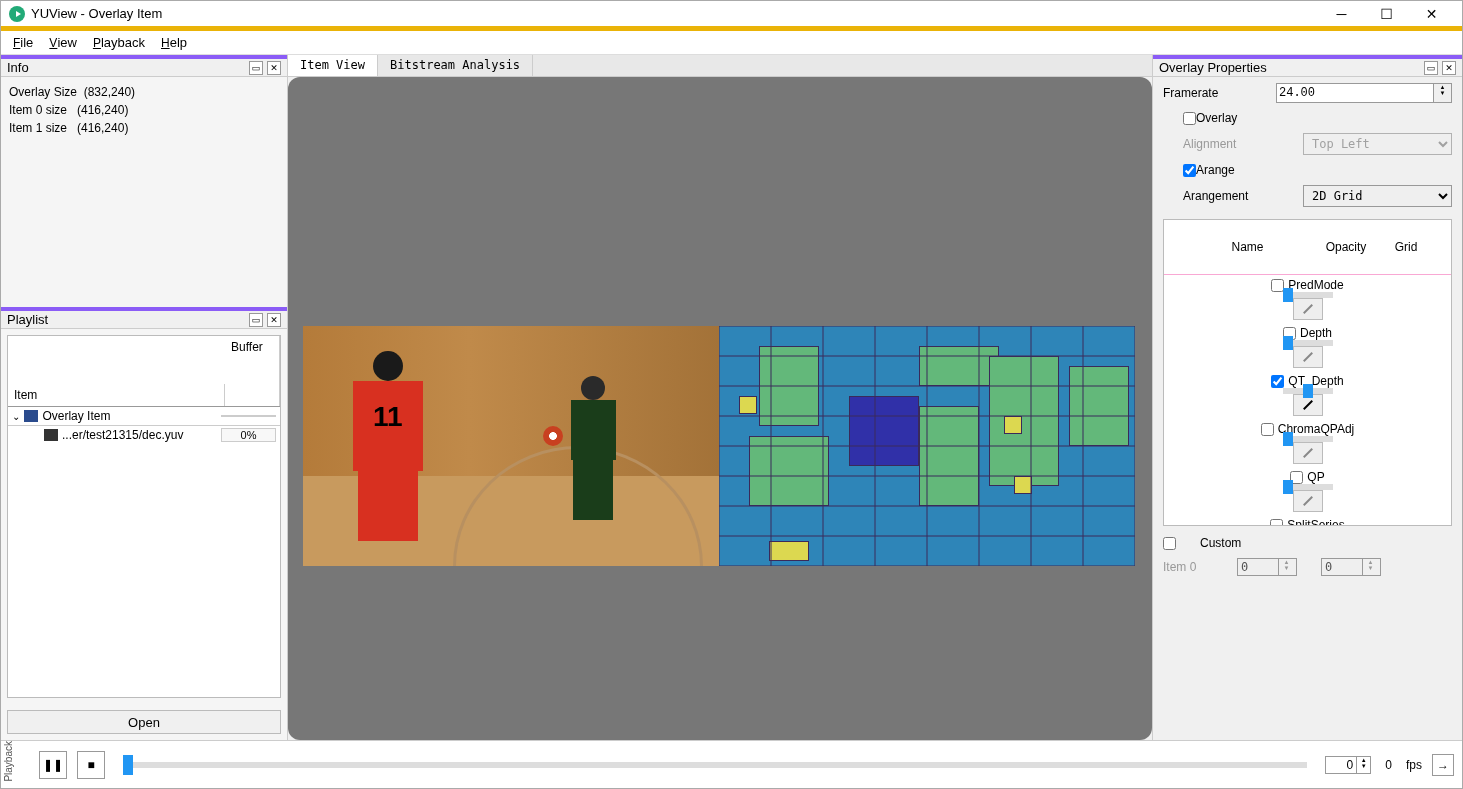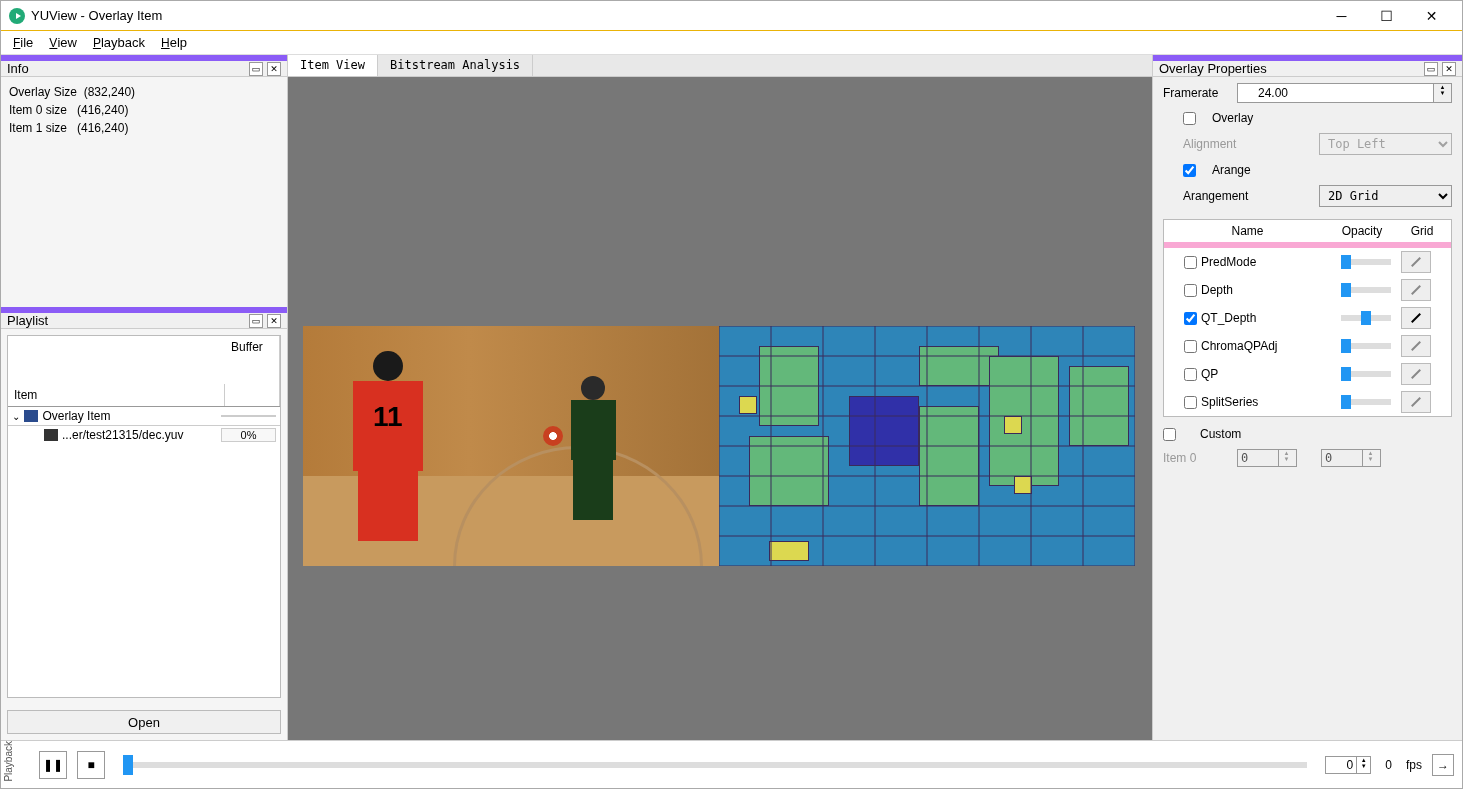--- a/index.html
+++ b/index.html
@@ -4,7 +4,7 @@
 <style>
 * { box-sizing: border-box; margin: 0; padding: 0; font-family: "Segoe UI", Tahoma, sans-serif; font-size: 12px; }
 body { background: #fff; width: 1463px; height: 789px; overflow: hidden; display: flex; flex-direction: column; border: 1px solid #aaa;}
-.titlebar { height: 30px; display: flex; align-items: center; padding: 0 8px; background: #fff; border-bottom: 1px solid #eab308;}
+.titlebar { height: 30px; display: flex; align-items: center; padding: 0 8px; background: #fff; border-bottom: 5px solid #eab308;}
 .titlebar .app-icon { width:16px; height:16px; border-radius:50%; background:#2a7; display:inline-flex; align-items:center; justify-content:center; margin-right:6px;}
 .titlebar .app-icon::before { content:""; width:0; height:0; border-left:5px solid #fff; border-top:3px solid transparent; border-bottom:3px solid transparent; margin-left:2px;}
 .titlebar .title { flex:1; font-size:13px; }

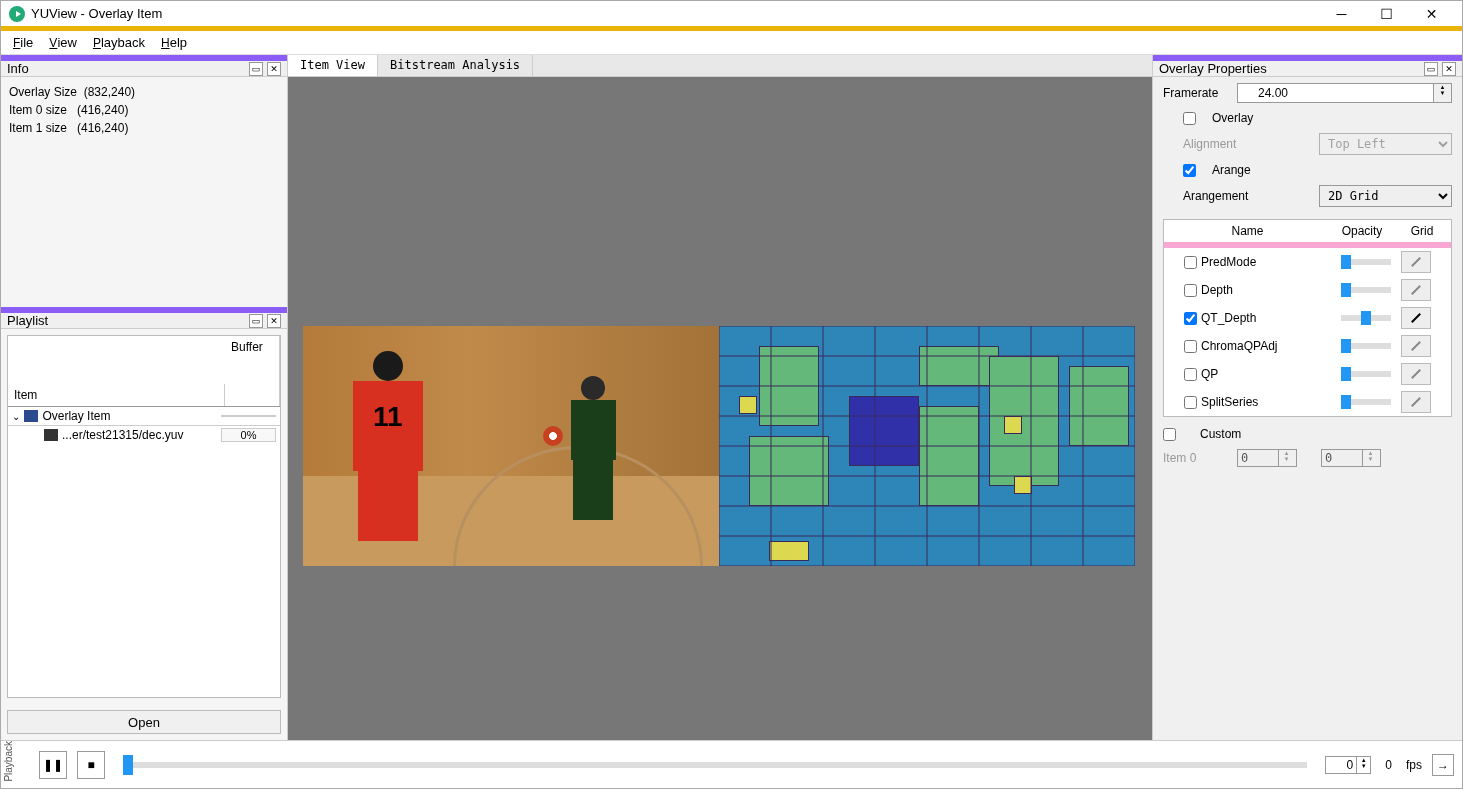--- a/index.html
+++ b/index.html
@@ -15,7 +15,7 @@
 .menubar span u { text-decoration:underline; }
 .mainrow { flex:1; display:flex; overflow:hidden; }
 .leftcol { width:287px; display:flex; flex-direction:column; border-right:1px solid #ccc; background:#f5f5f5;}
-.panel-hdr { height:22px; display:flex; align-items:center; padding:0 6px; background:#f0f0f0; border-bottom:1px solid #ccc; border-top:6px solid #8b5cf6; gap:4px;}
+.panel-hdr { height:22px; display:flex; align-items:center; padding:0 6px; background:#f0f0f0; border-bottom:1px solid #ccc; border-top:4px solid #8b5cf6; gap:4px;}
 .panel-hdr .ptitle { flex:1; font-size:13px;}
 .panel-hdr .sbtn { width:14px; height:14px; border:1px solid #999; display:inline-flex; align-items:center; justify-content:center; font-size:9px; background:#fff;}
 .infobody { padding:6px 8px; font-family: Consolas, monospace; font-size:12px; line-height:18px; height:230px; white-space:pre;}

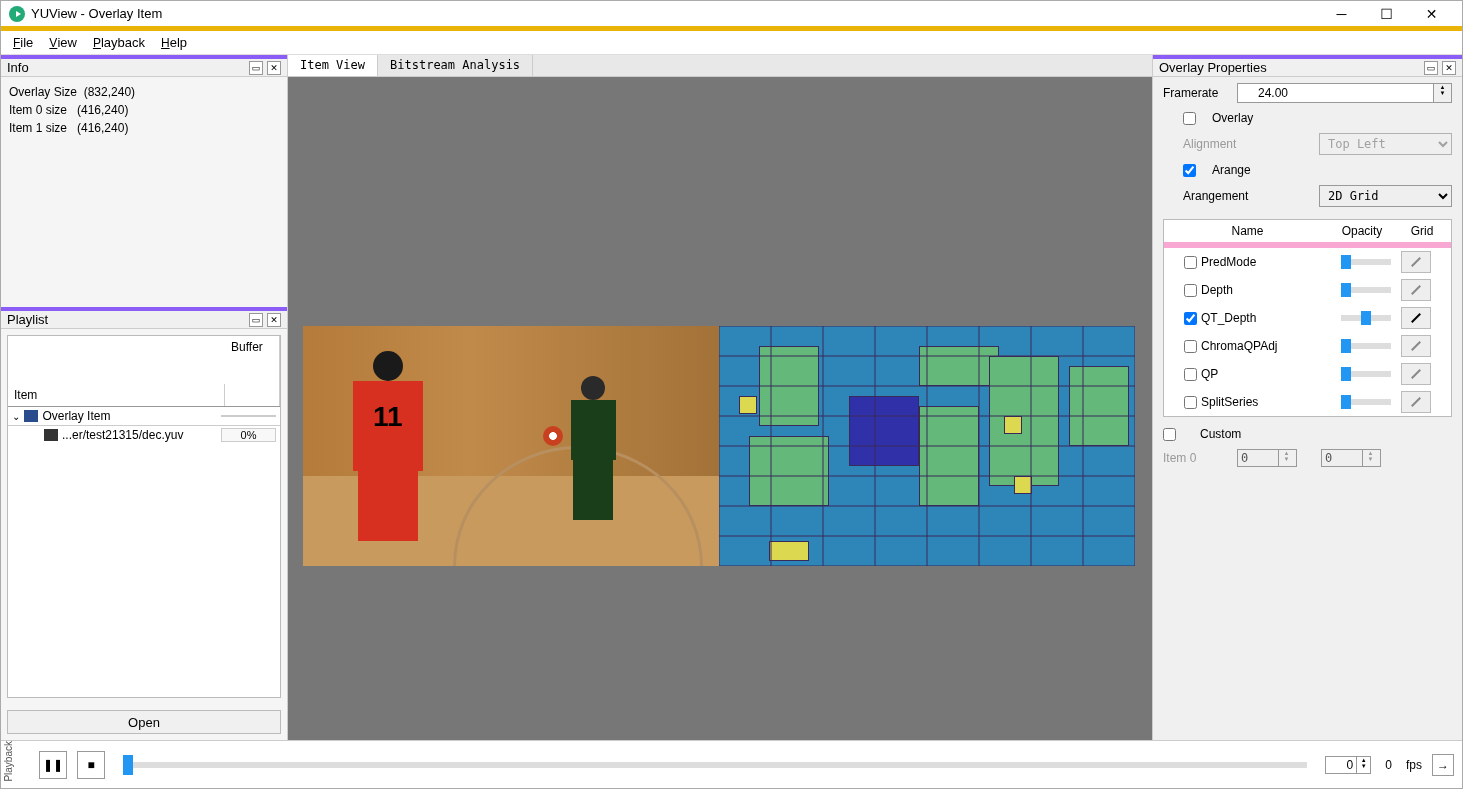--- a/index.html
+++ b/index.html
@@ -61,7 +61,7 @@
 .gblock.db{ background:#3030a8;}
 .rightcol { width:310px; border-left:1px solid #ccc; background:#f0f0f0; display:flex; flex-direction:column;}
 .proprows { padding:6px 10px; display:flex; flex-direction:column; gap:8px; font-family:Consolas,monospace; font-size:12px;}
-.prow { display:flex; align-items:center; gap:16px;}
+.prow { display:flex; align-items:center; gap:0;}
 .prow label { width:120px;}
 .prow .spin { flex:1; display:flex;}
 .prow .spin input { flex:1; border:1px solid #999; padding:2px 20px; font-family:Liberation Sans, sans-serif;}

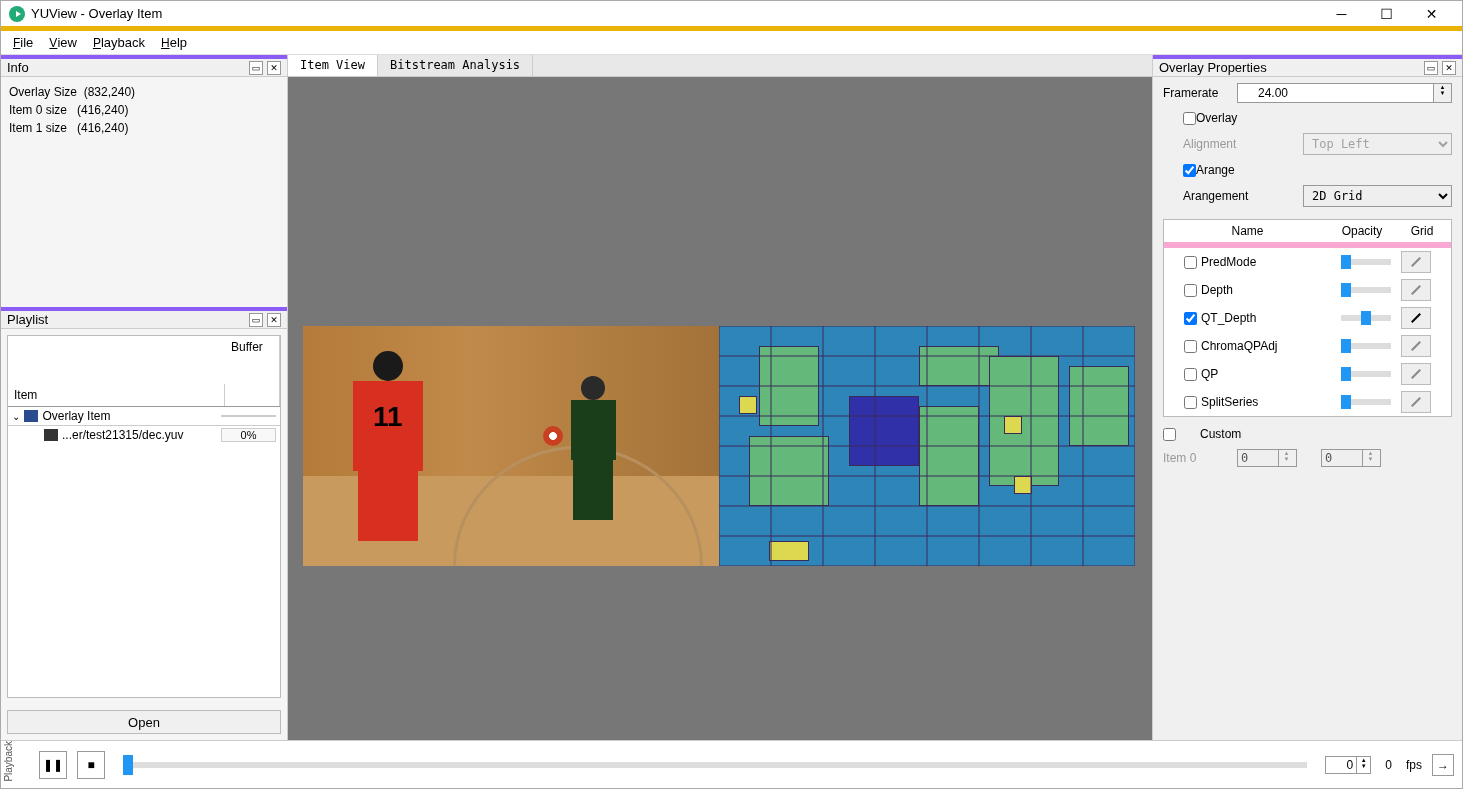--- a/index.html
+++ b/index.html
@@ -64,7 +64,7 @@
 .prow { display:flex; align-items:center; gap:0;}
 .prow label { width:120px;}
 .prow .spin { flex:1; display:flex;}
-.prow .spin input { flex:1; border:1px solid #999; padding:2px 20px; font-family:Liberation Sans, sans-serif;}
+.prow .spin input { flex:1; border:1px solid #999; padding:2px 2px; font-family:Liberation Mono, monospace;}
 .prow .spin .updn { width:18px; border:1px solid #999; border-left:none; display:flex; flex-direction:column; font-size:6px; text-align:center;}
 .prow select { flex:1; border:1px solid #999; padding:2px 4px; font-family:Consolas,monospace;}
 .prow input[type=checkbox] { width:13px; height:13px;}

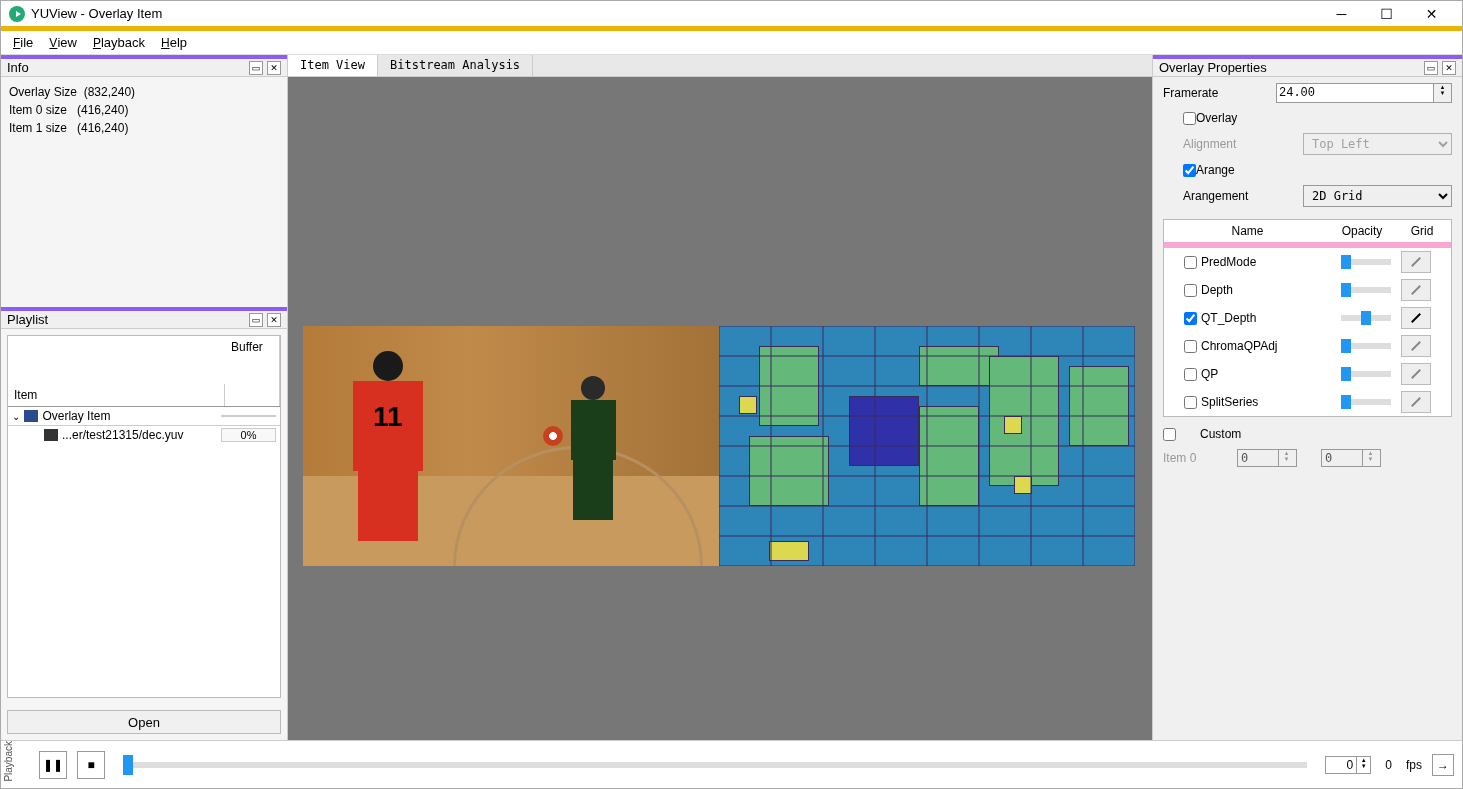--- a/index.html
+++ b/index.html
@@ -70,7 +70,7 @@
 .prow input[type=checkbox] { width:13px; height:13px;}
 .indent { padding-left:20px;}
 .overlist { margin:6px 10px; border:1px solid #bbb; background:#fff; flex:0 0 auto;}
-.olhead { display:flex; padding:4px; border-bottom:6px solid #f9a8d4; font-family:Consolas,monospace;align-items:flex-end;}
+.olhead { display:flex; padding:20px; border-bottom:1px solid #f9a8d4; font-family:Consolas,monospace;align-items:flex-end;}
 .olhead .oc1{ flex:1; text-align:center;}
 .olhead .oc2{ width:70px; text-align:center;}
 .olhead .oc3{ width:50px; text-align:center;}

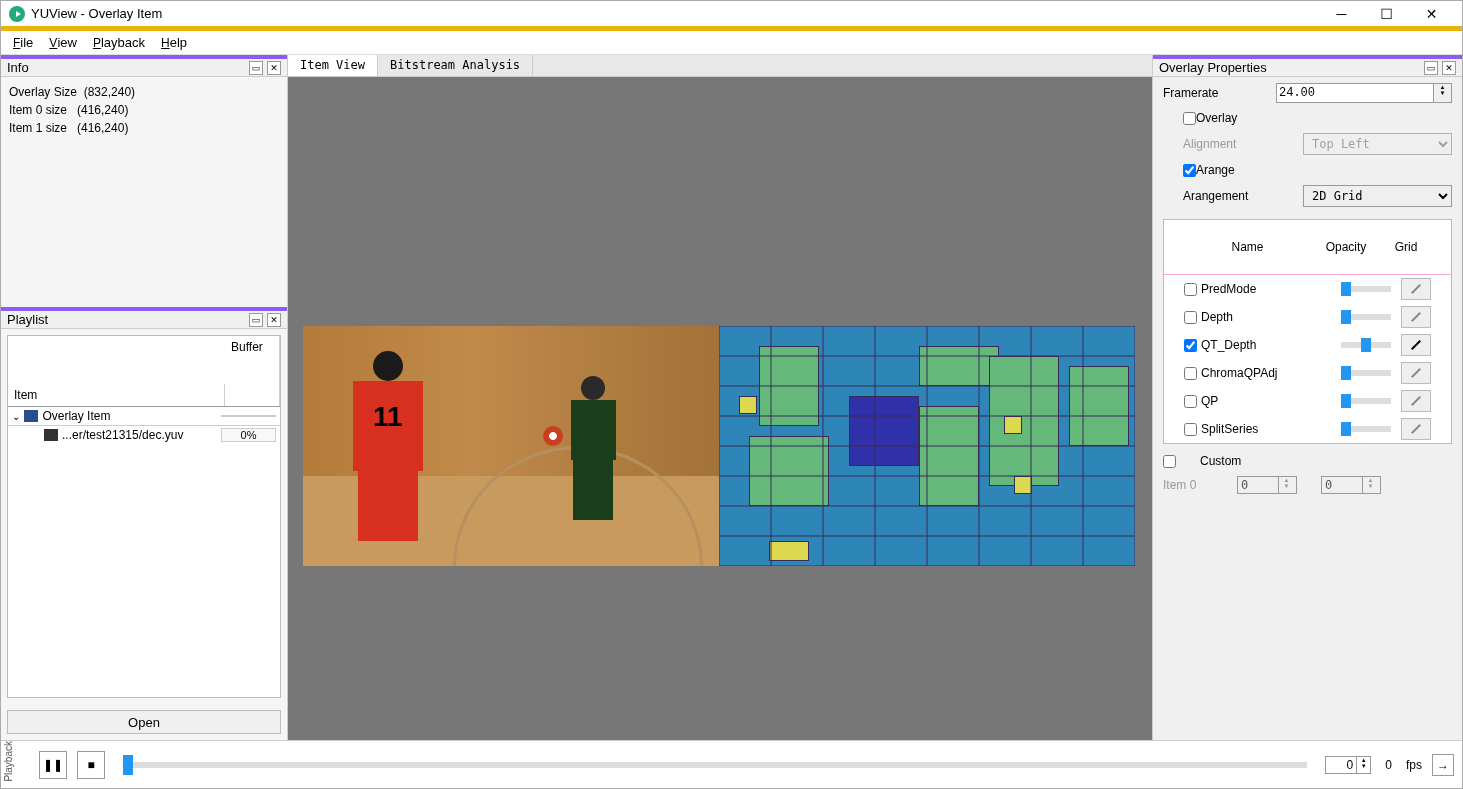--- a/index.html
+++ b/index.html
@@ -75,7 +75,7 @@
 .olhead .oc2{ width:70px; text-align:center;}
 .olhead .oc3{ width:50px; text-align:center;}
 .olbody { max-height:250px; overflow-y:scroll;}
-.olrow { display:flex; align-items:center; padding:3px 20px; font-family:Consolas,monospace;}
+.olrow { display:flex; align-items:center; padding:3px 12px; font-family:Consolas,monospace;flex-direction:column;}
 .olrow .oc1 { flex:1; display:flex; align-items:center; gap:4px;}
 .olrow .oc2 { width:50px; height:6px; background:#ddd; position:relative; margin:0 10px;}
 .olrow .oc2 .thumb{ position:absolute; top:-4px; width:10px; height:14px; background:#2196f3;}

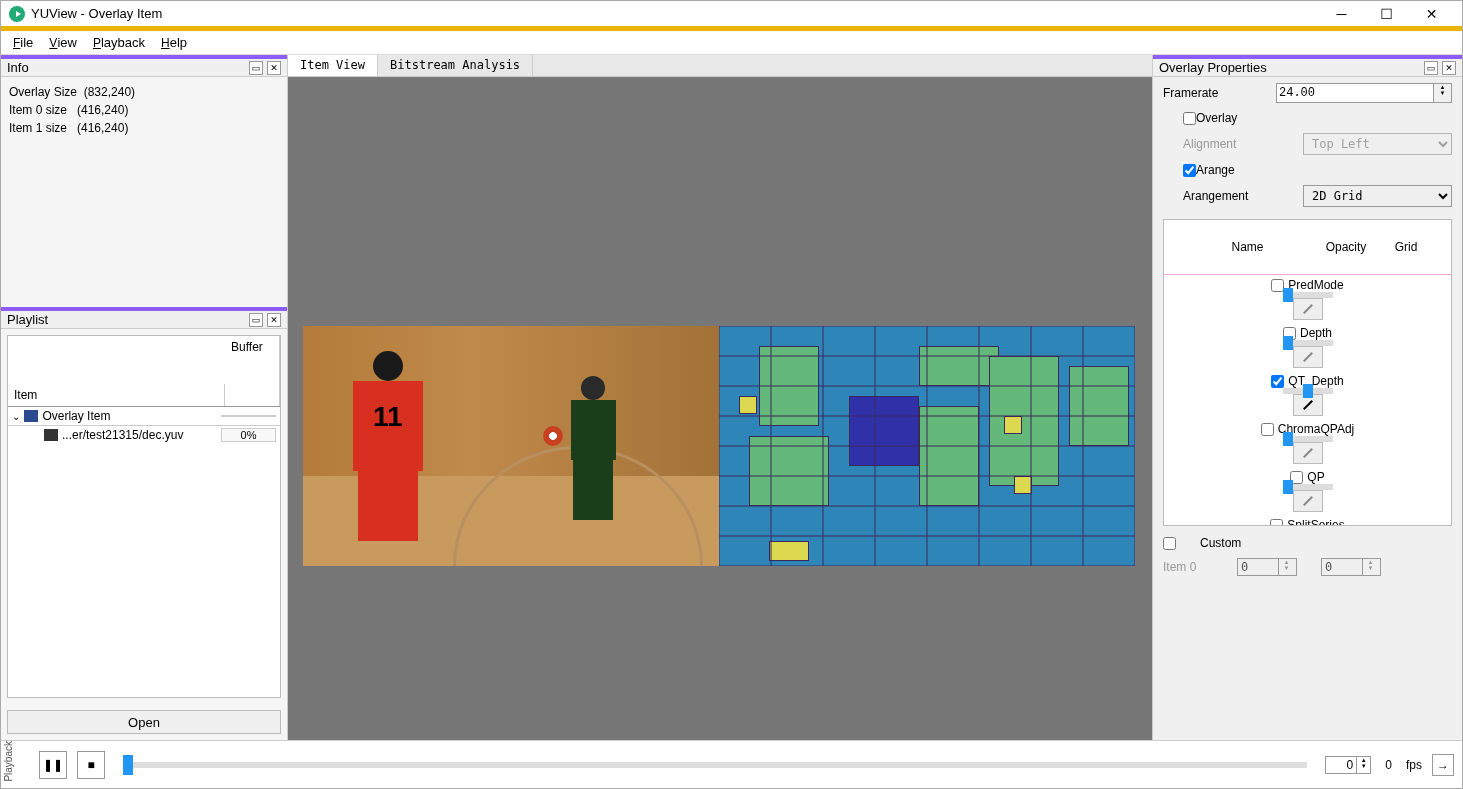--- a/index.html
+++ b/index.html
@@ -39,7 +39,7 @@
 .tabbar { height:22px; display:flex; background:#e8e8e8; border-bottom:1px solid #ccc;}
 .tab { padding:3px 12px; font-family: Consolas, monospace; font-size:12px; border-right:1px solid #ccc;}
 .tab.active { background:#fff;}
-.viewport { flex:1; background:#777; position:relative;}
+.viewport { flex:1; background:#777; position:relative;border-radius:12px;}
 .overlay-img { position:absolute; left:15px; top:249px; width:832px; height:240px; display:flex;}
 .vid { width:416px; height:240px; background:linear-gradient(90deg,#b47b3a 0%, #c08a4a 40%, #a37238 100%); position:relative; overflow:hidden;}
 .vid .floor { position:absolute; left:0; right:0; bottom:0; height:90px; background:#c89a5e;}

